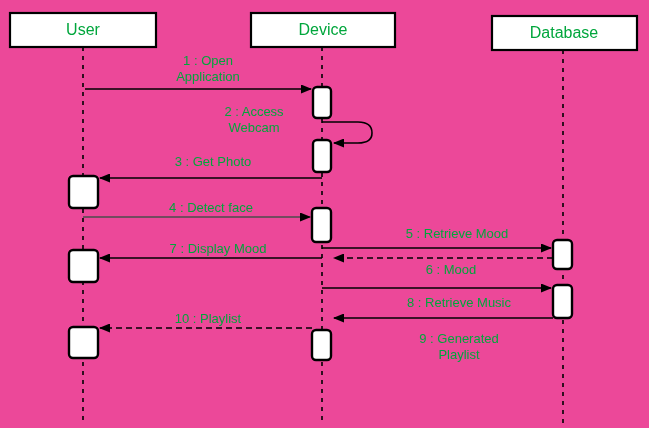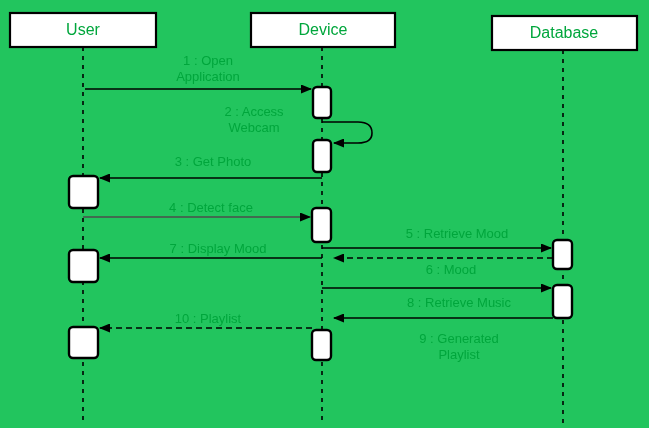--- a/index.html
+++ b/index.html
@@ -14,7 +14,7 @@
     position: relative;
     width: 649px;
     height: 428px;
-    background: #22c55e;
+    background: #ec4899;
     overflow: hidden;
   }
   #seq-svg {

